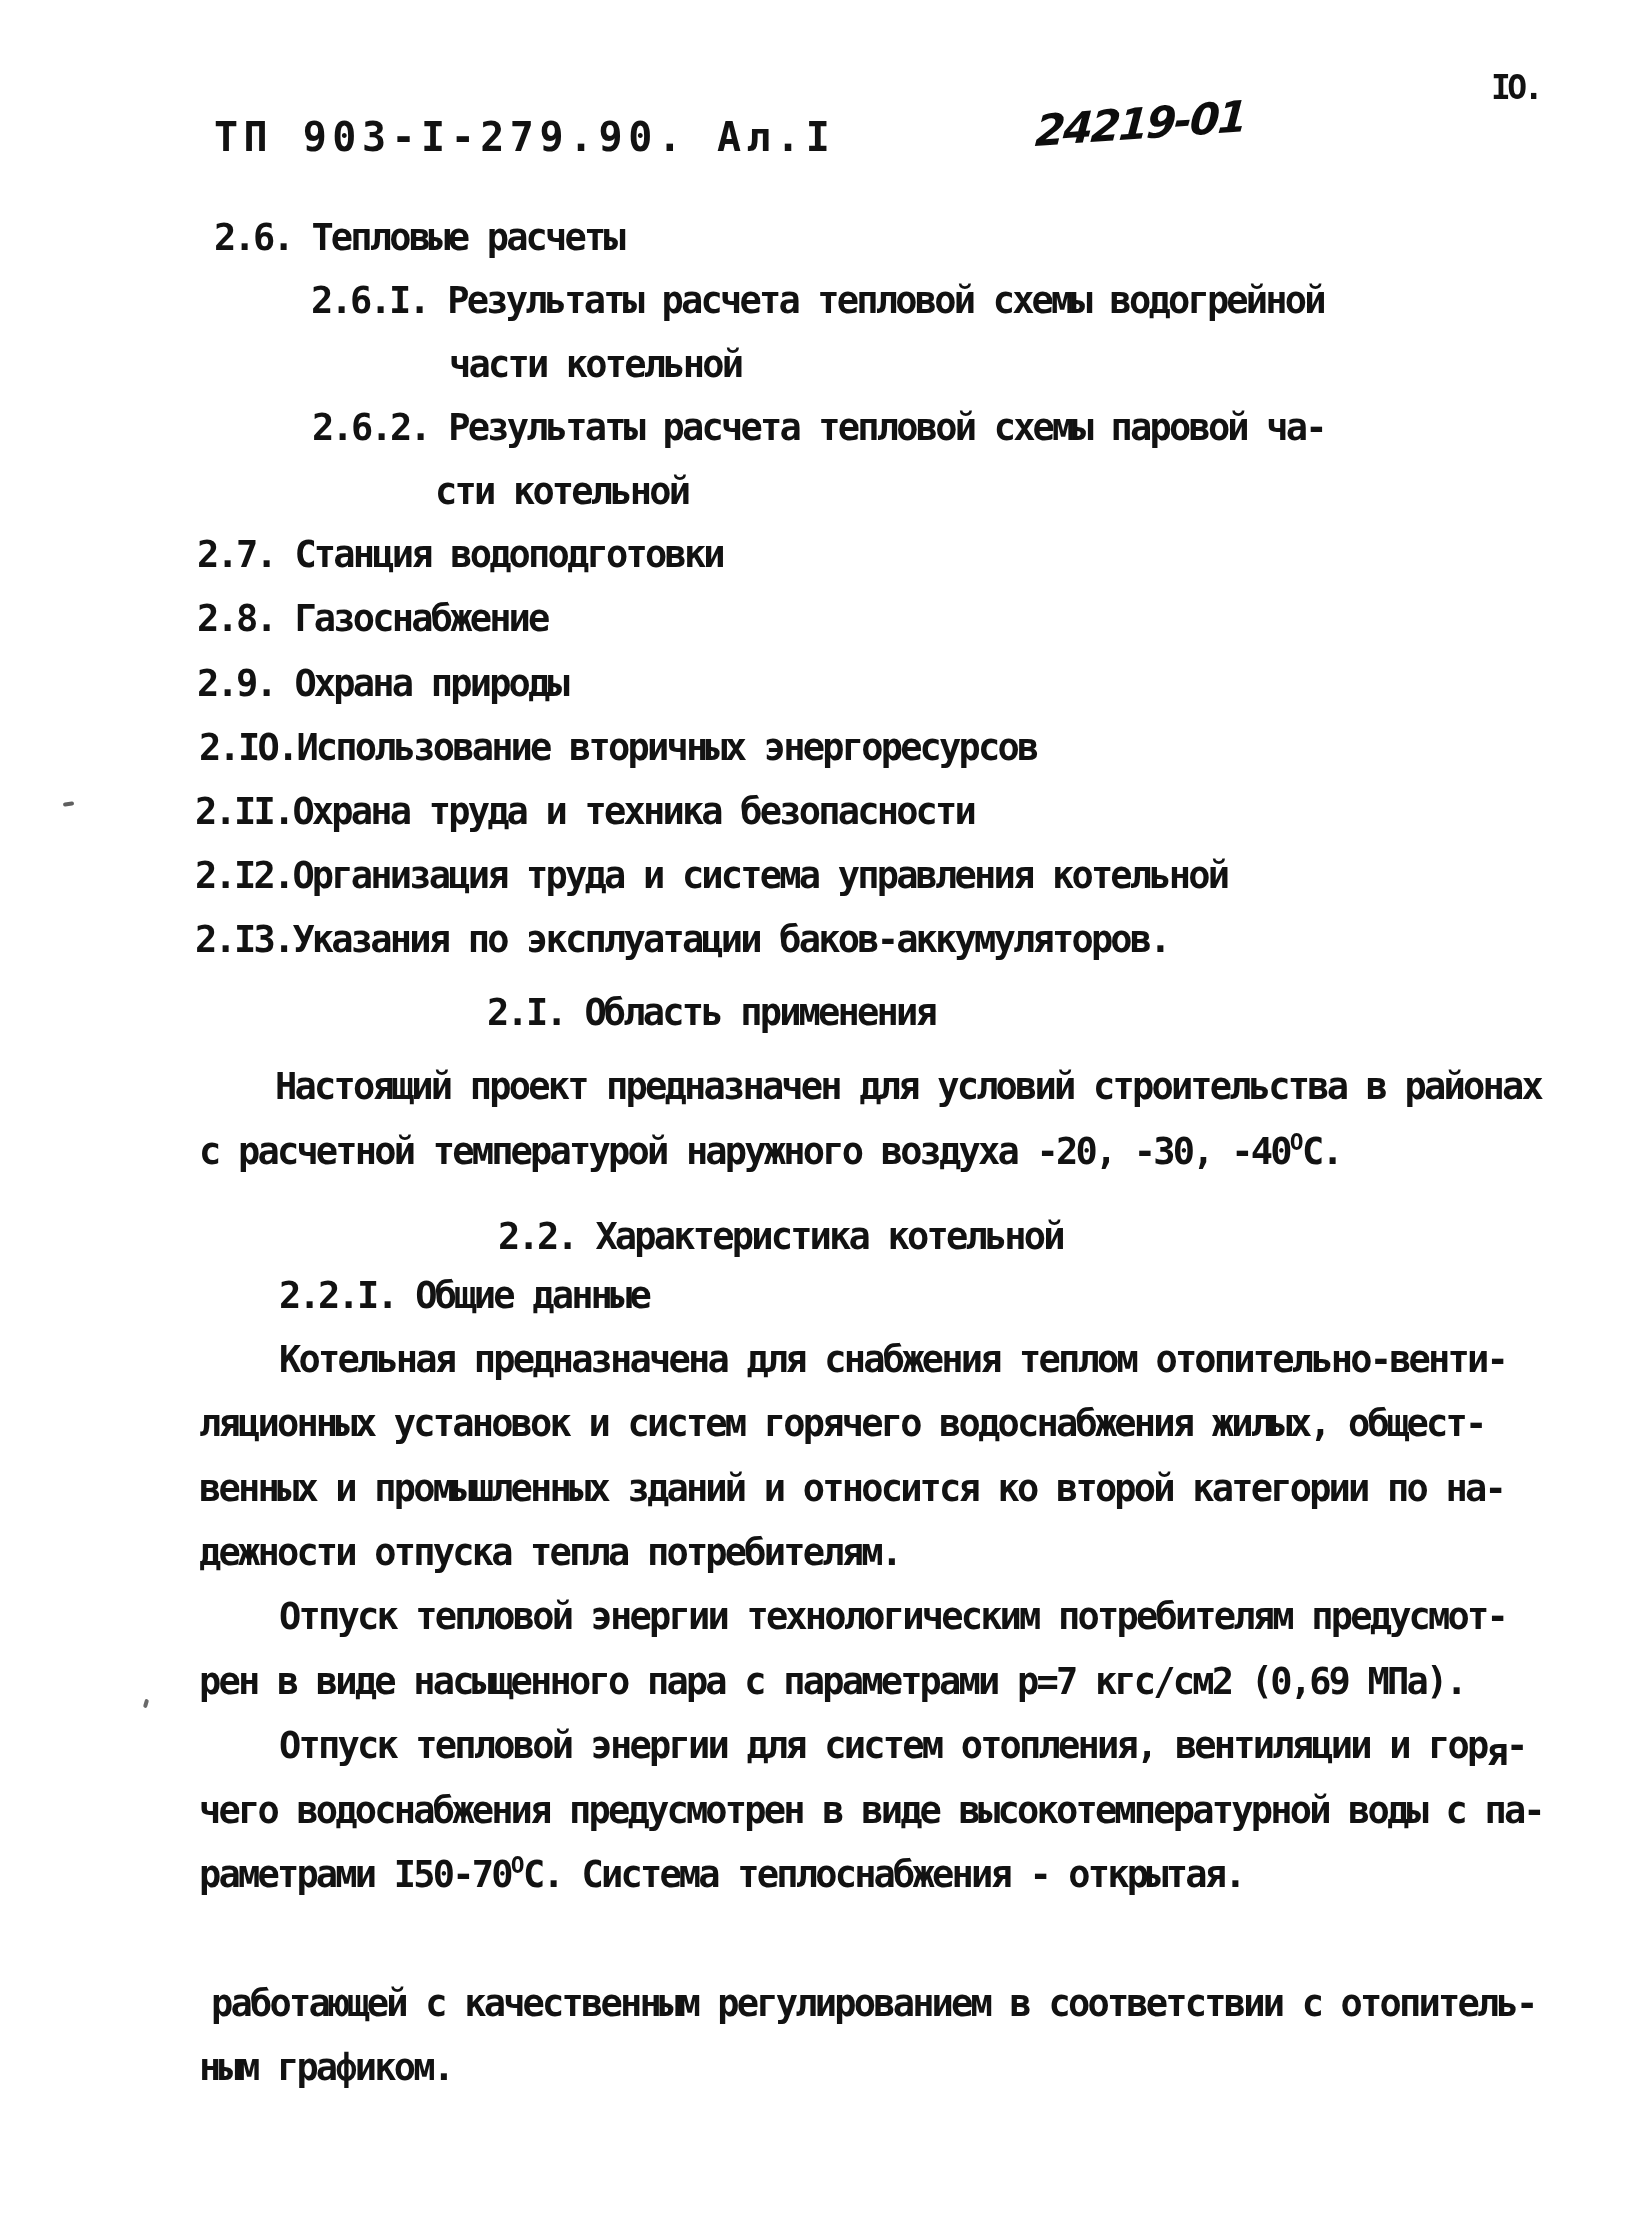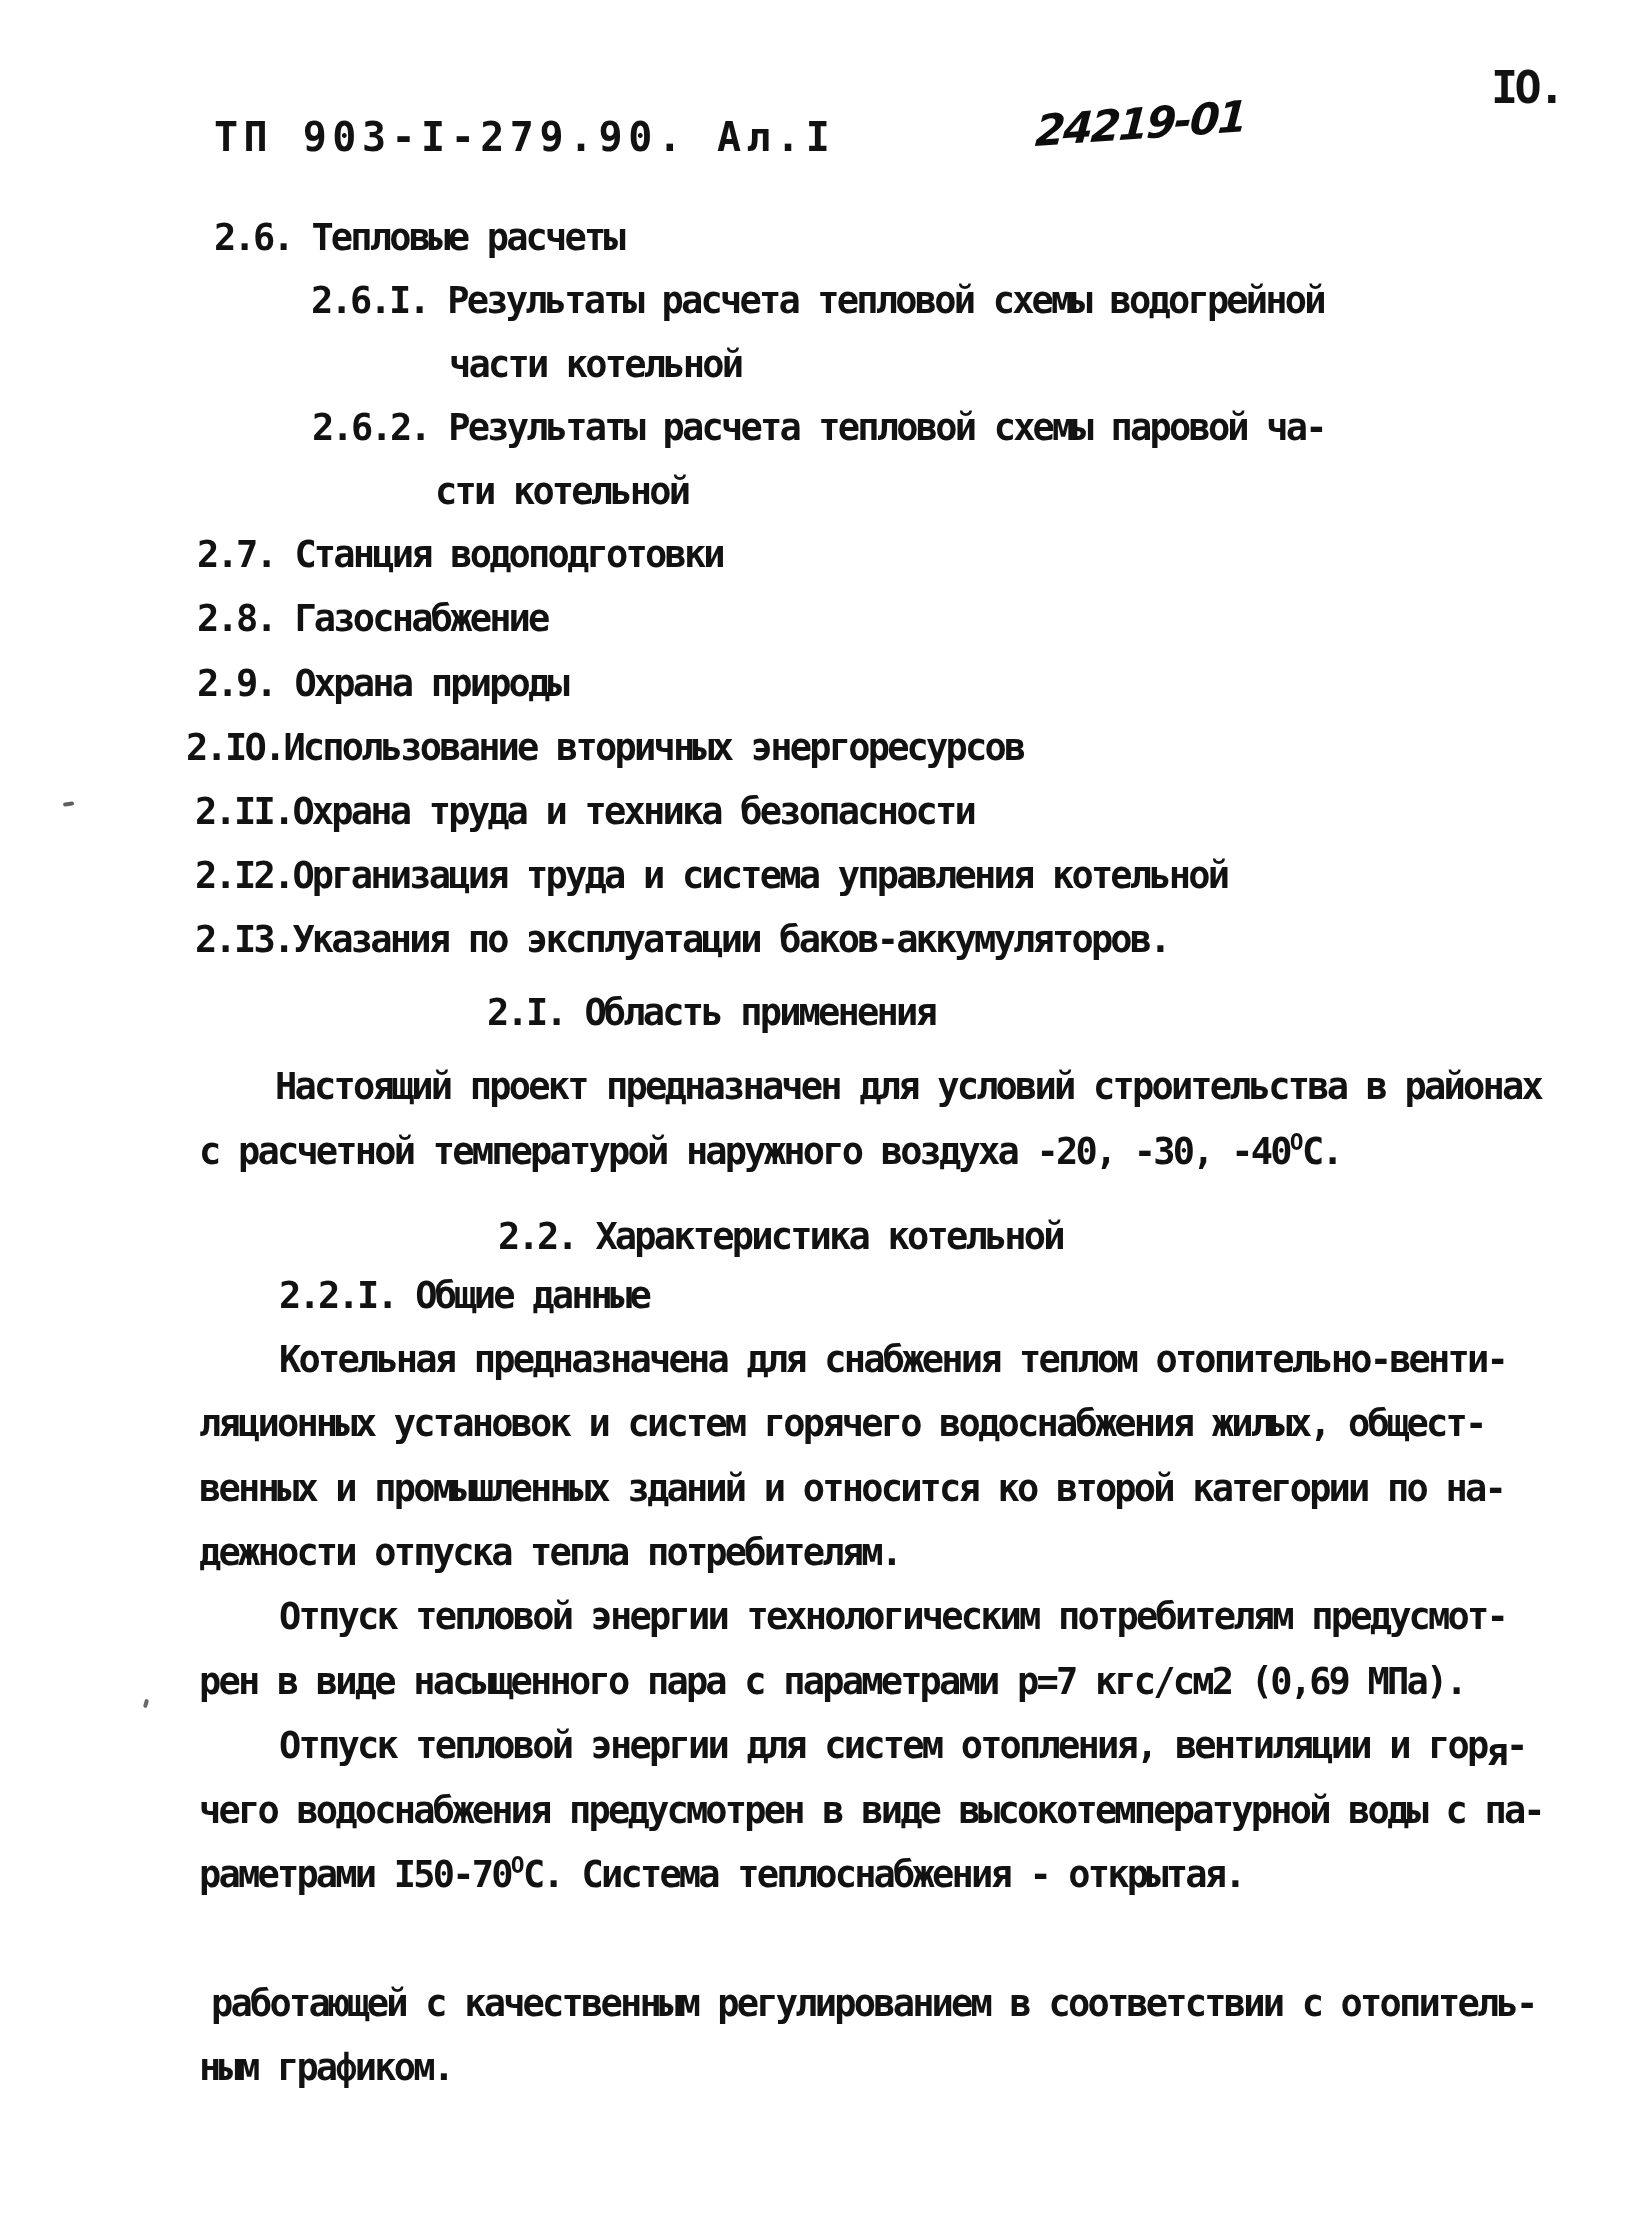--- a/index.html
+++ b/index.html
@@ -29,7 +29,7 @@
     letter-spacing: 5.5px;
   }
   .page-num {
-    font-size: 45px;
+    font-size: 33px;
     letter-spacing: -3.5px;
   }
   .handwritten {

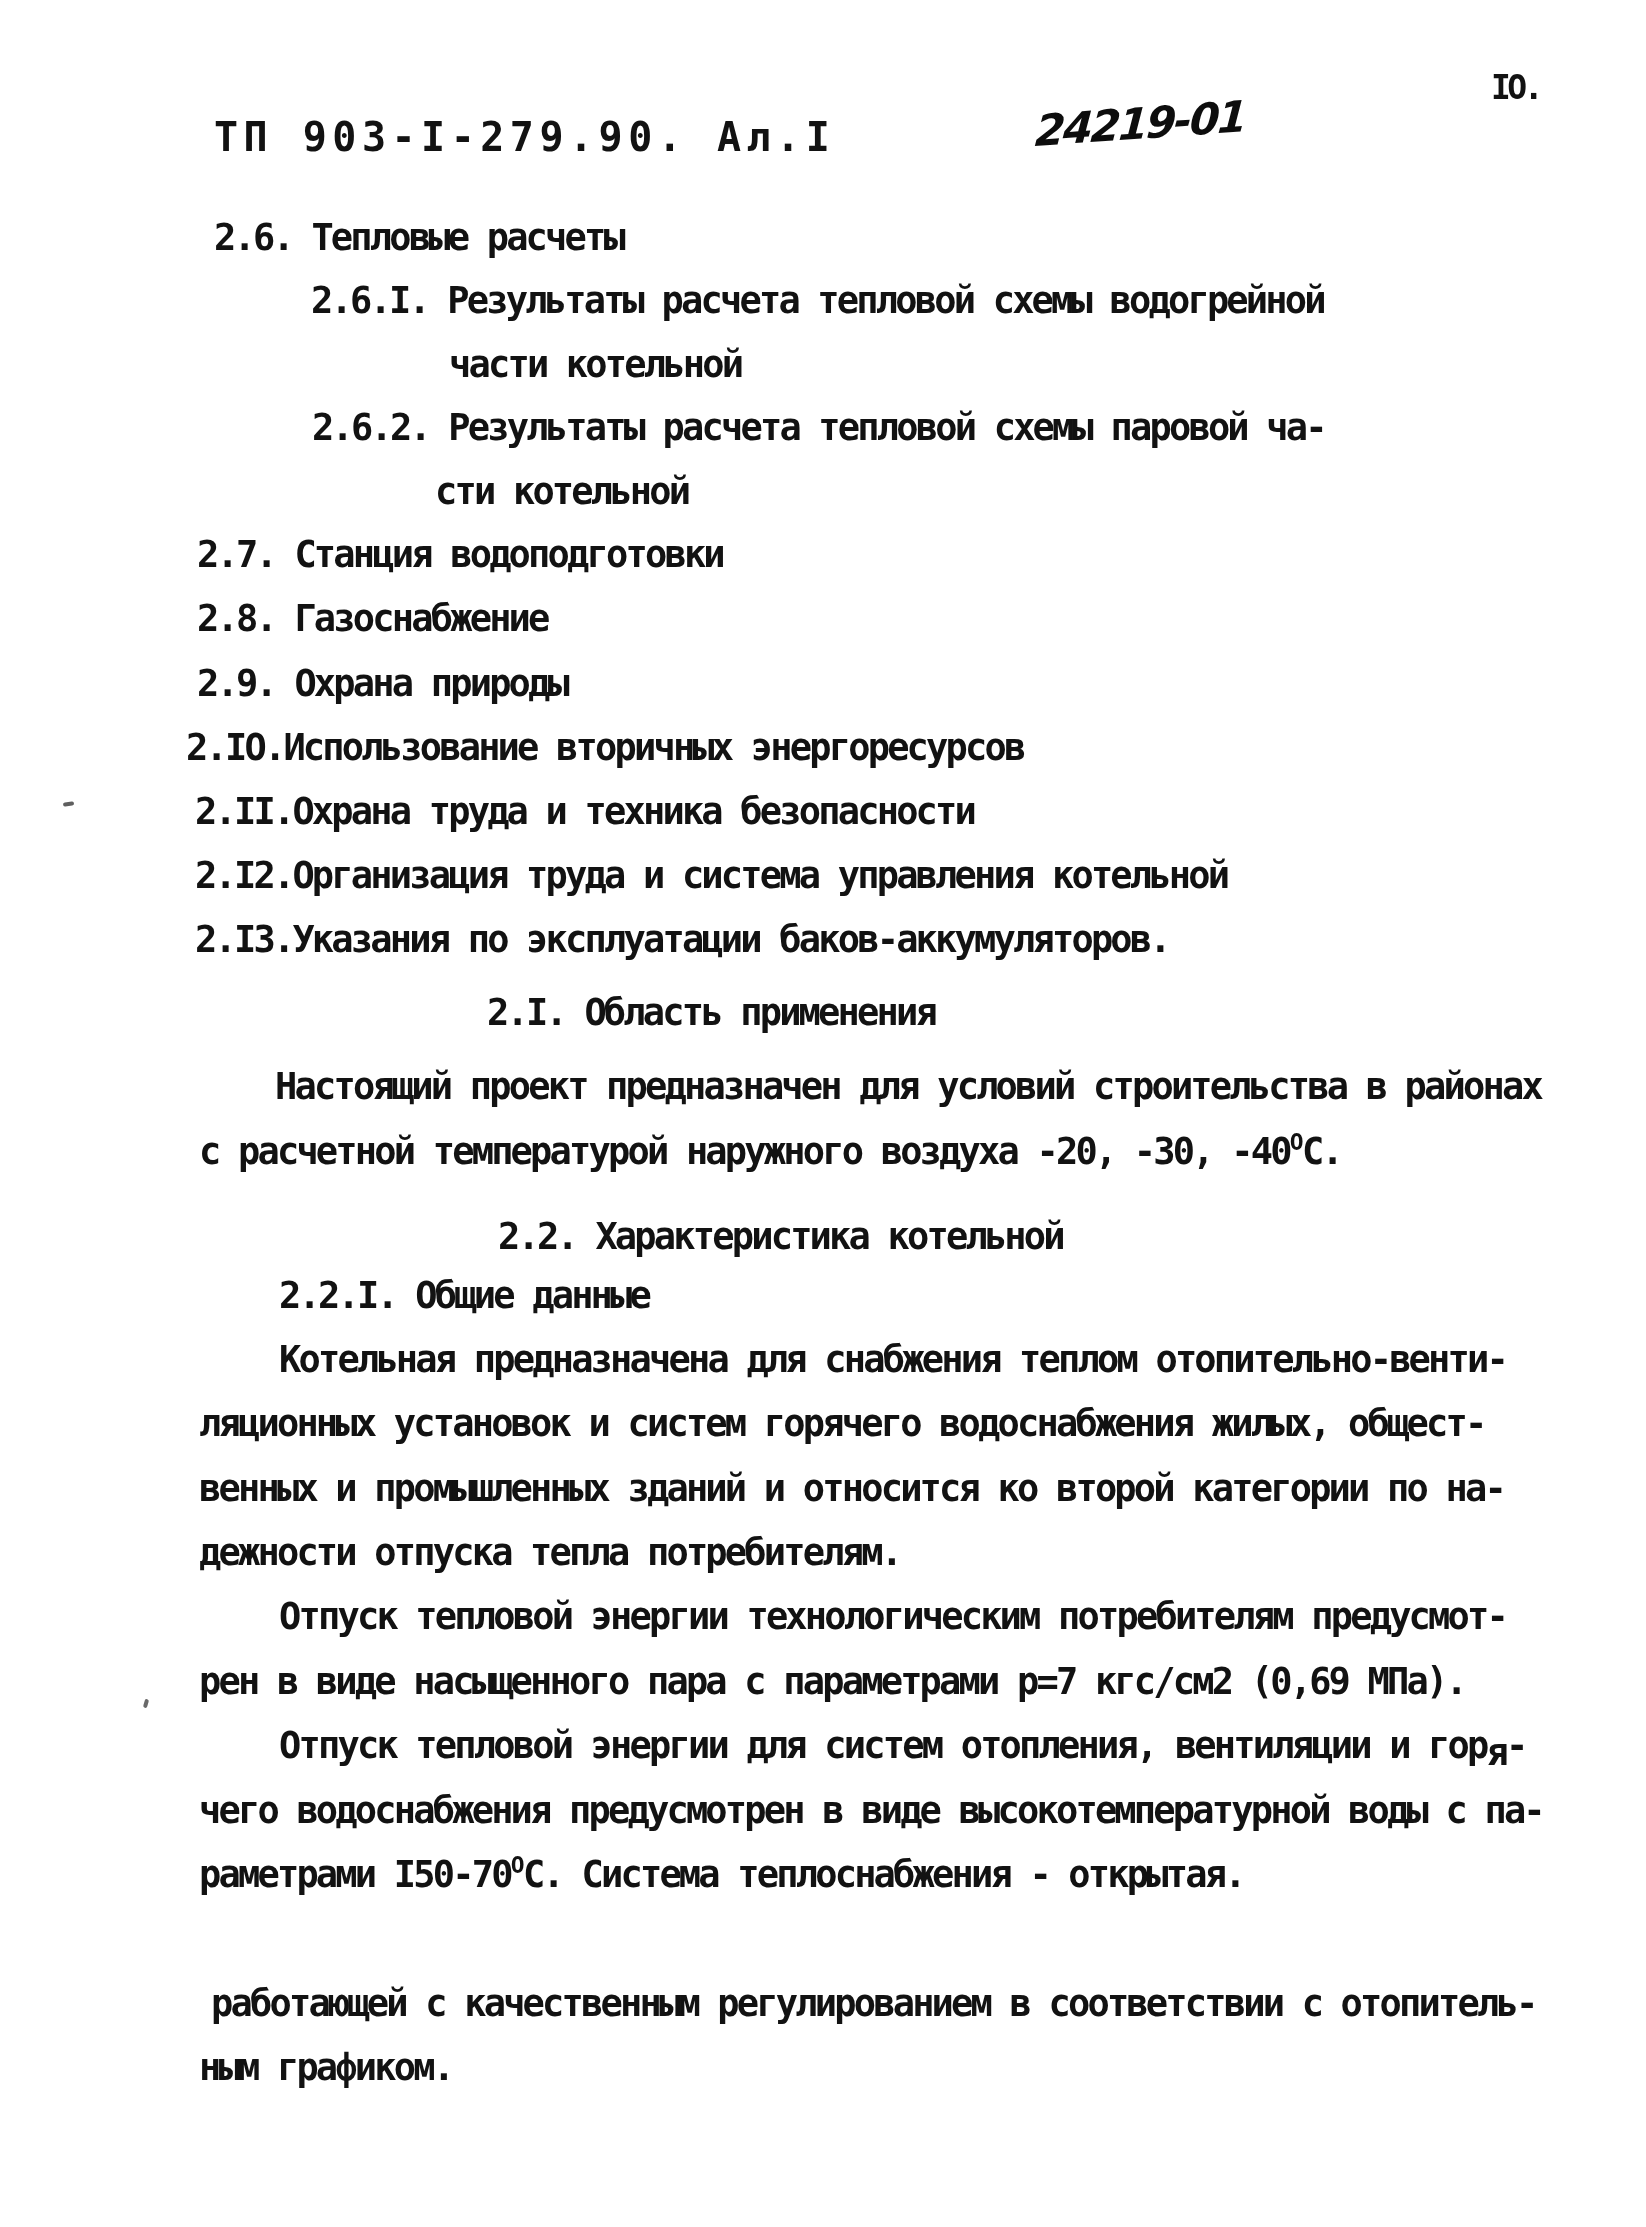--- a/index.html
+++ b/index.html
@@ -90,7 +90,7 @@
   <div class="line" style="left:197px; top:536px;">2.7. Станция водоподготовки</div>
   <div class="line" style="left:197px; top:600px;">2.8. Газоснабжение</div>
   <div class="line" style="left:197px; top:665px;">2.9. Охрана природы</div>
-  <div class="line" style="left:186px; top:729px;">2.IO.Использование вторичных энергоресурсов</div>
+  <div class="line" style="left:199px; top:729px;">2.IO.Использование вторичных энергоресурсов</div>
   <div class="line" style="left:195px; top:793px;">2.II.Охрана труда и техника безопасности</div>
   <div class="line" style="left:195px; top:857px;">2.I2.Организация труда и система управления котельной</div>
   <div class="line" style="left:195px; top:921px;">2.I3.Указания по эксплуатации баков-аккумуляторов.</div>

